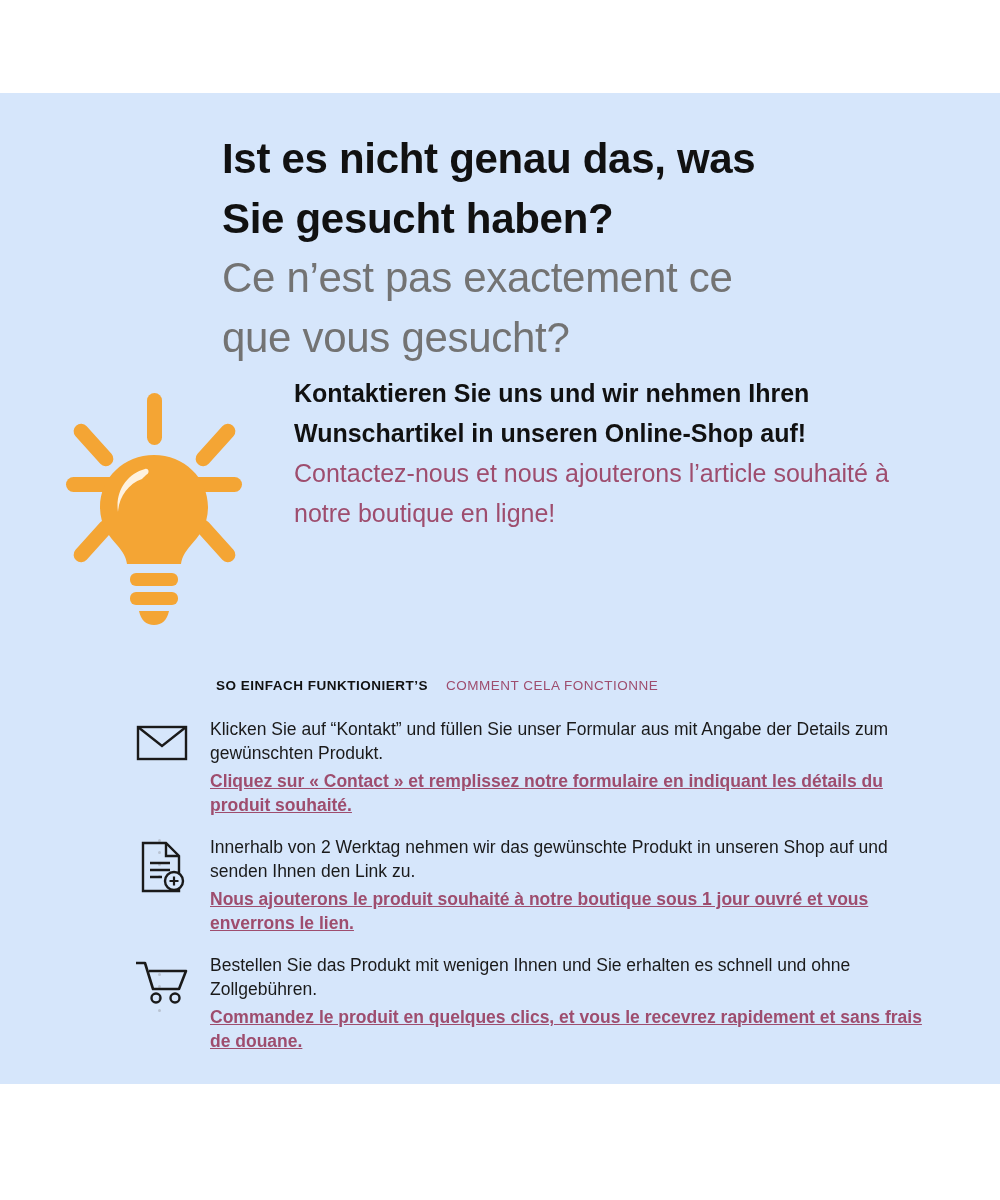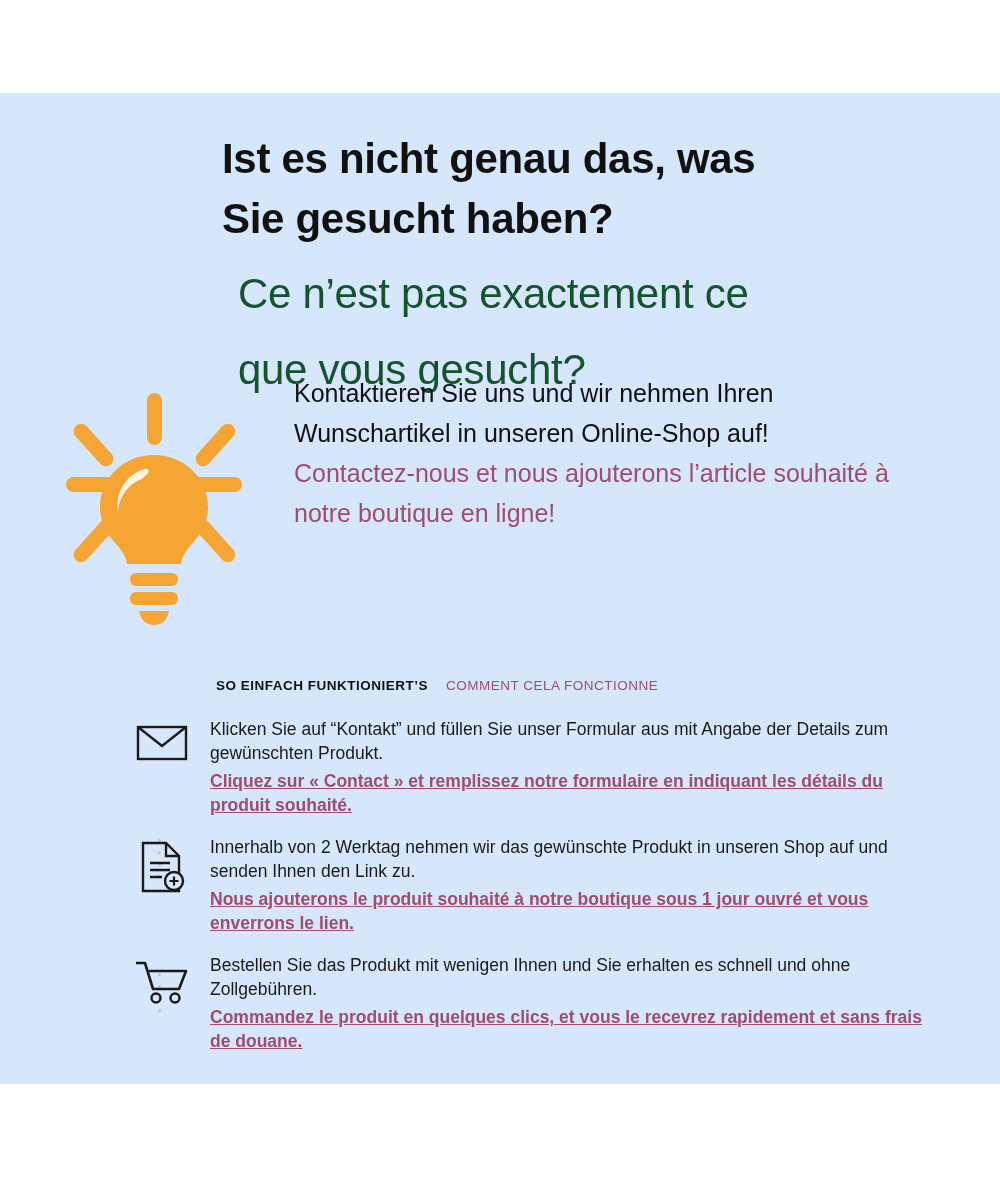--- a/index.html
+++ b/index.html
@@ -43,9 +43,9 @@
     font-size: 42px;
     font-weight: normal;
     line-height: 1.42;
-    color: #14532d;
+    color: #737373;
     letter-spacing: -0.3px;
-    margin: 16px;
+    margin: 0;
   }
 
   

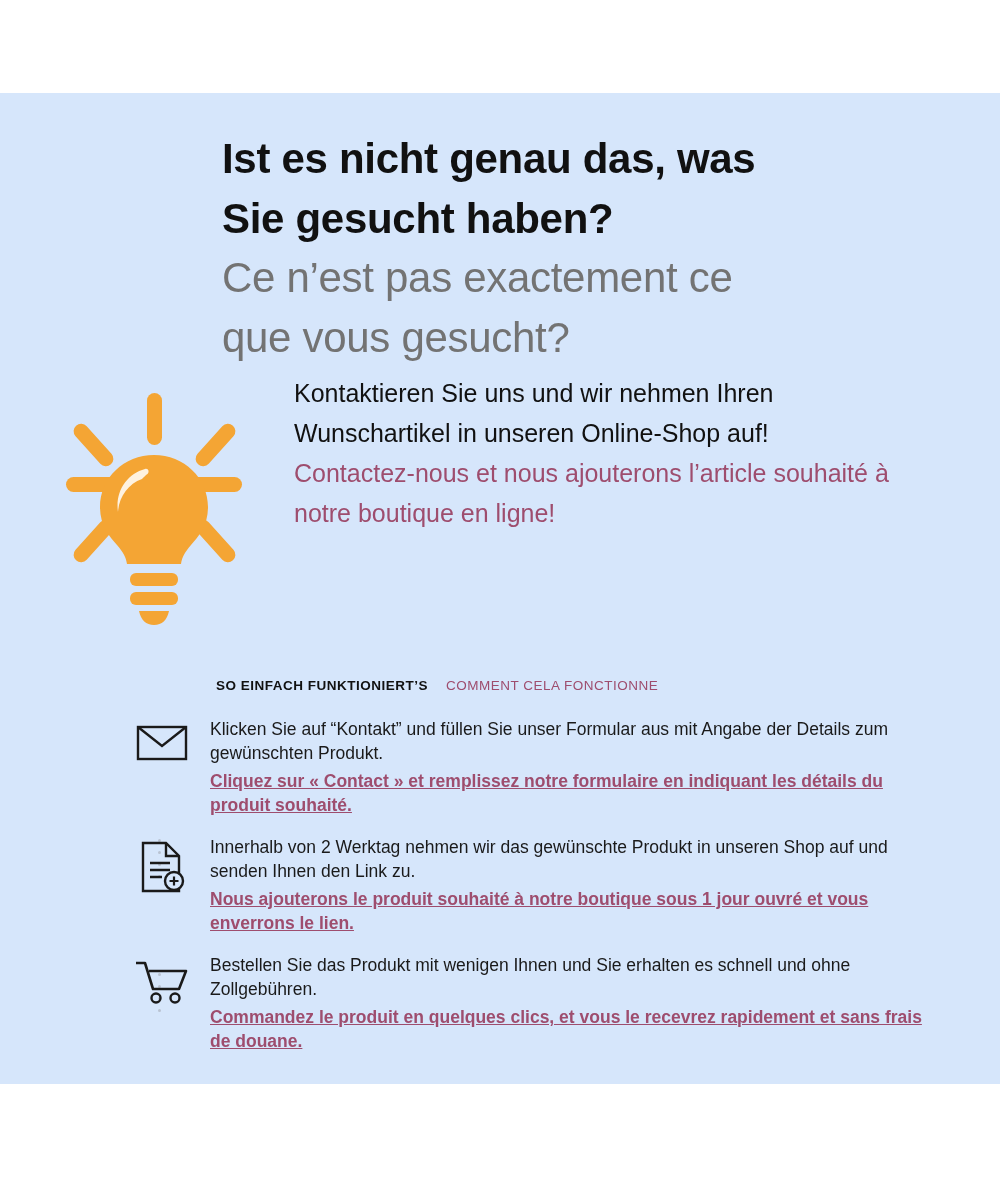--- a/index.html
+++ b/index.html
@@ -71,7 +71,7 @@
   }
   .subhead .de {
     font-size: 25px;
-    font-weight: normal;
+    font-weight: bold;
     line-height: 1.6;
     color: #111111;
     margin: 0;

